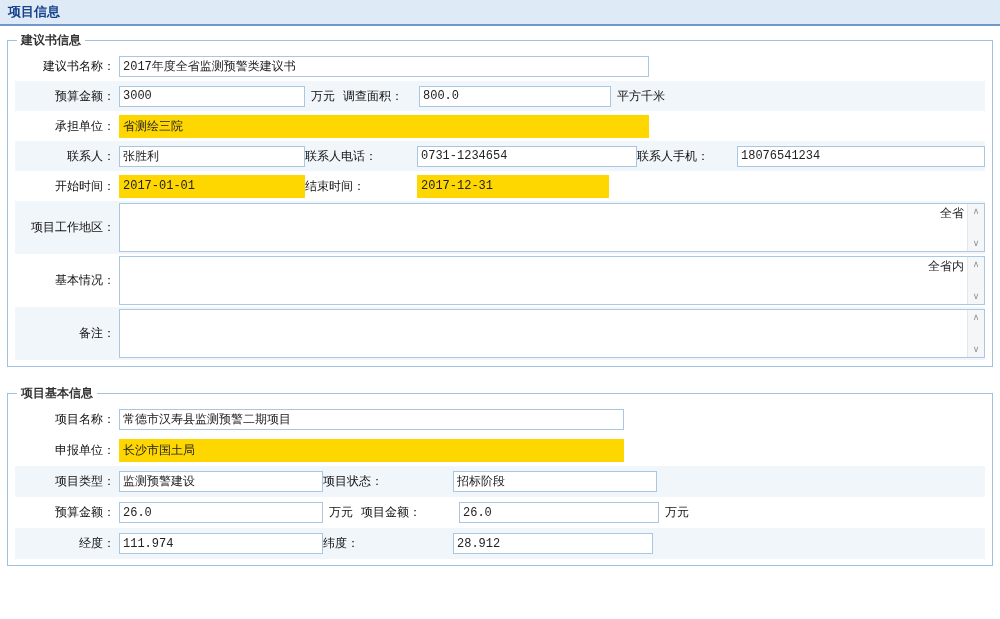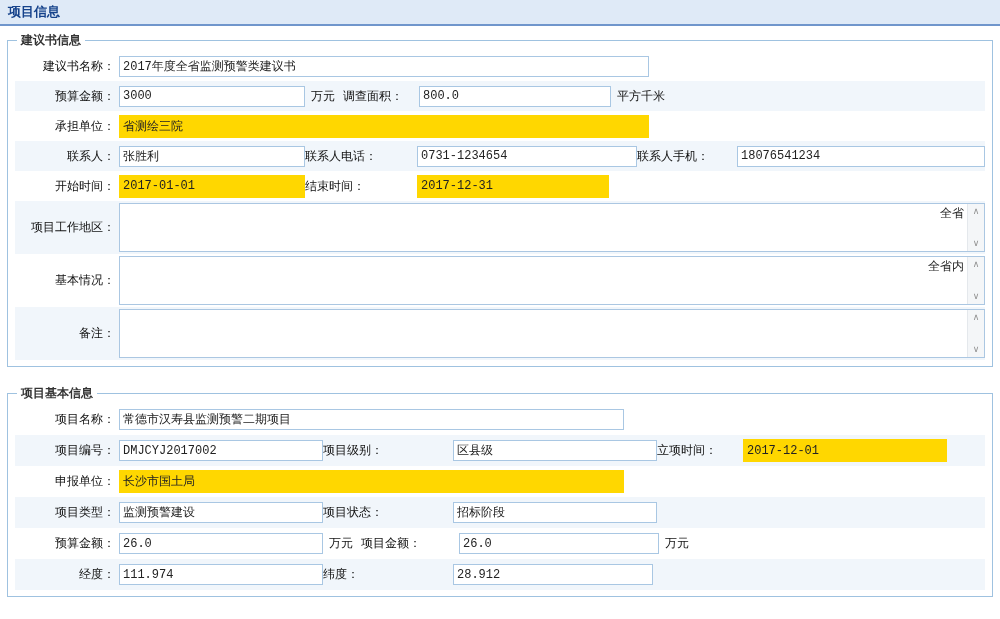--- a/index.html
+++ b/index.html
@@ -119,14 +119,6 @@
       <input class="txt w505" type="text" value="常德市汉寿县监测预警二期项目" style="">
     </div>
 
-    <div class="row alt">
-      <span class="lbl">项目编号：</span>
-      <input class="txt w204" type="text" value="DMJCYJ2017002" style="">
-      <span class="lbl-mid lm126">项目级别：</span>
-      <input class="txt w204" type="text" value="区县级" style="">
-      <span class="lbl-mid lm82">立项时间：</span>
-      <input class="txt hl w204" type="text" value="2017-12-01" style="">
-    </div>
 
     <div class="row">
       <span class="lbl">申报单位：</span>

